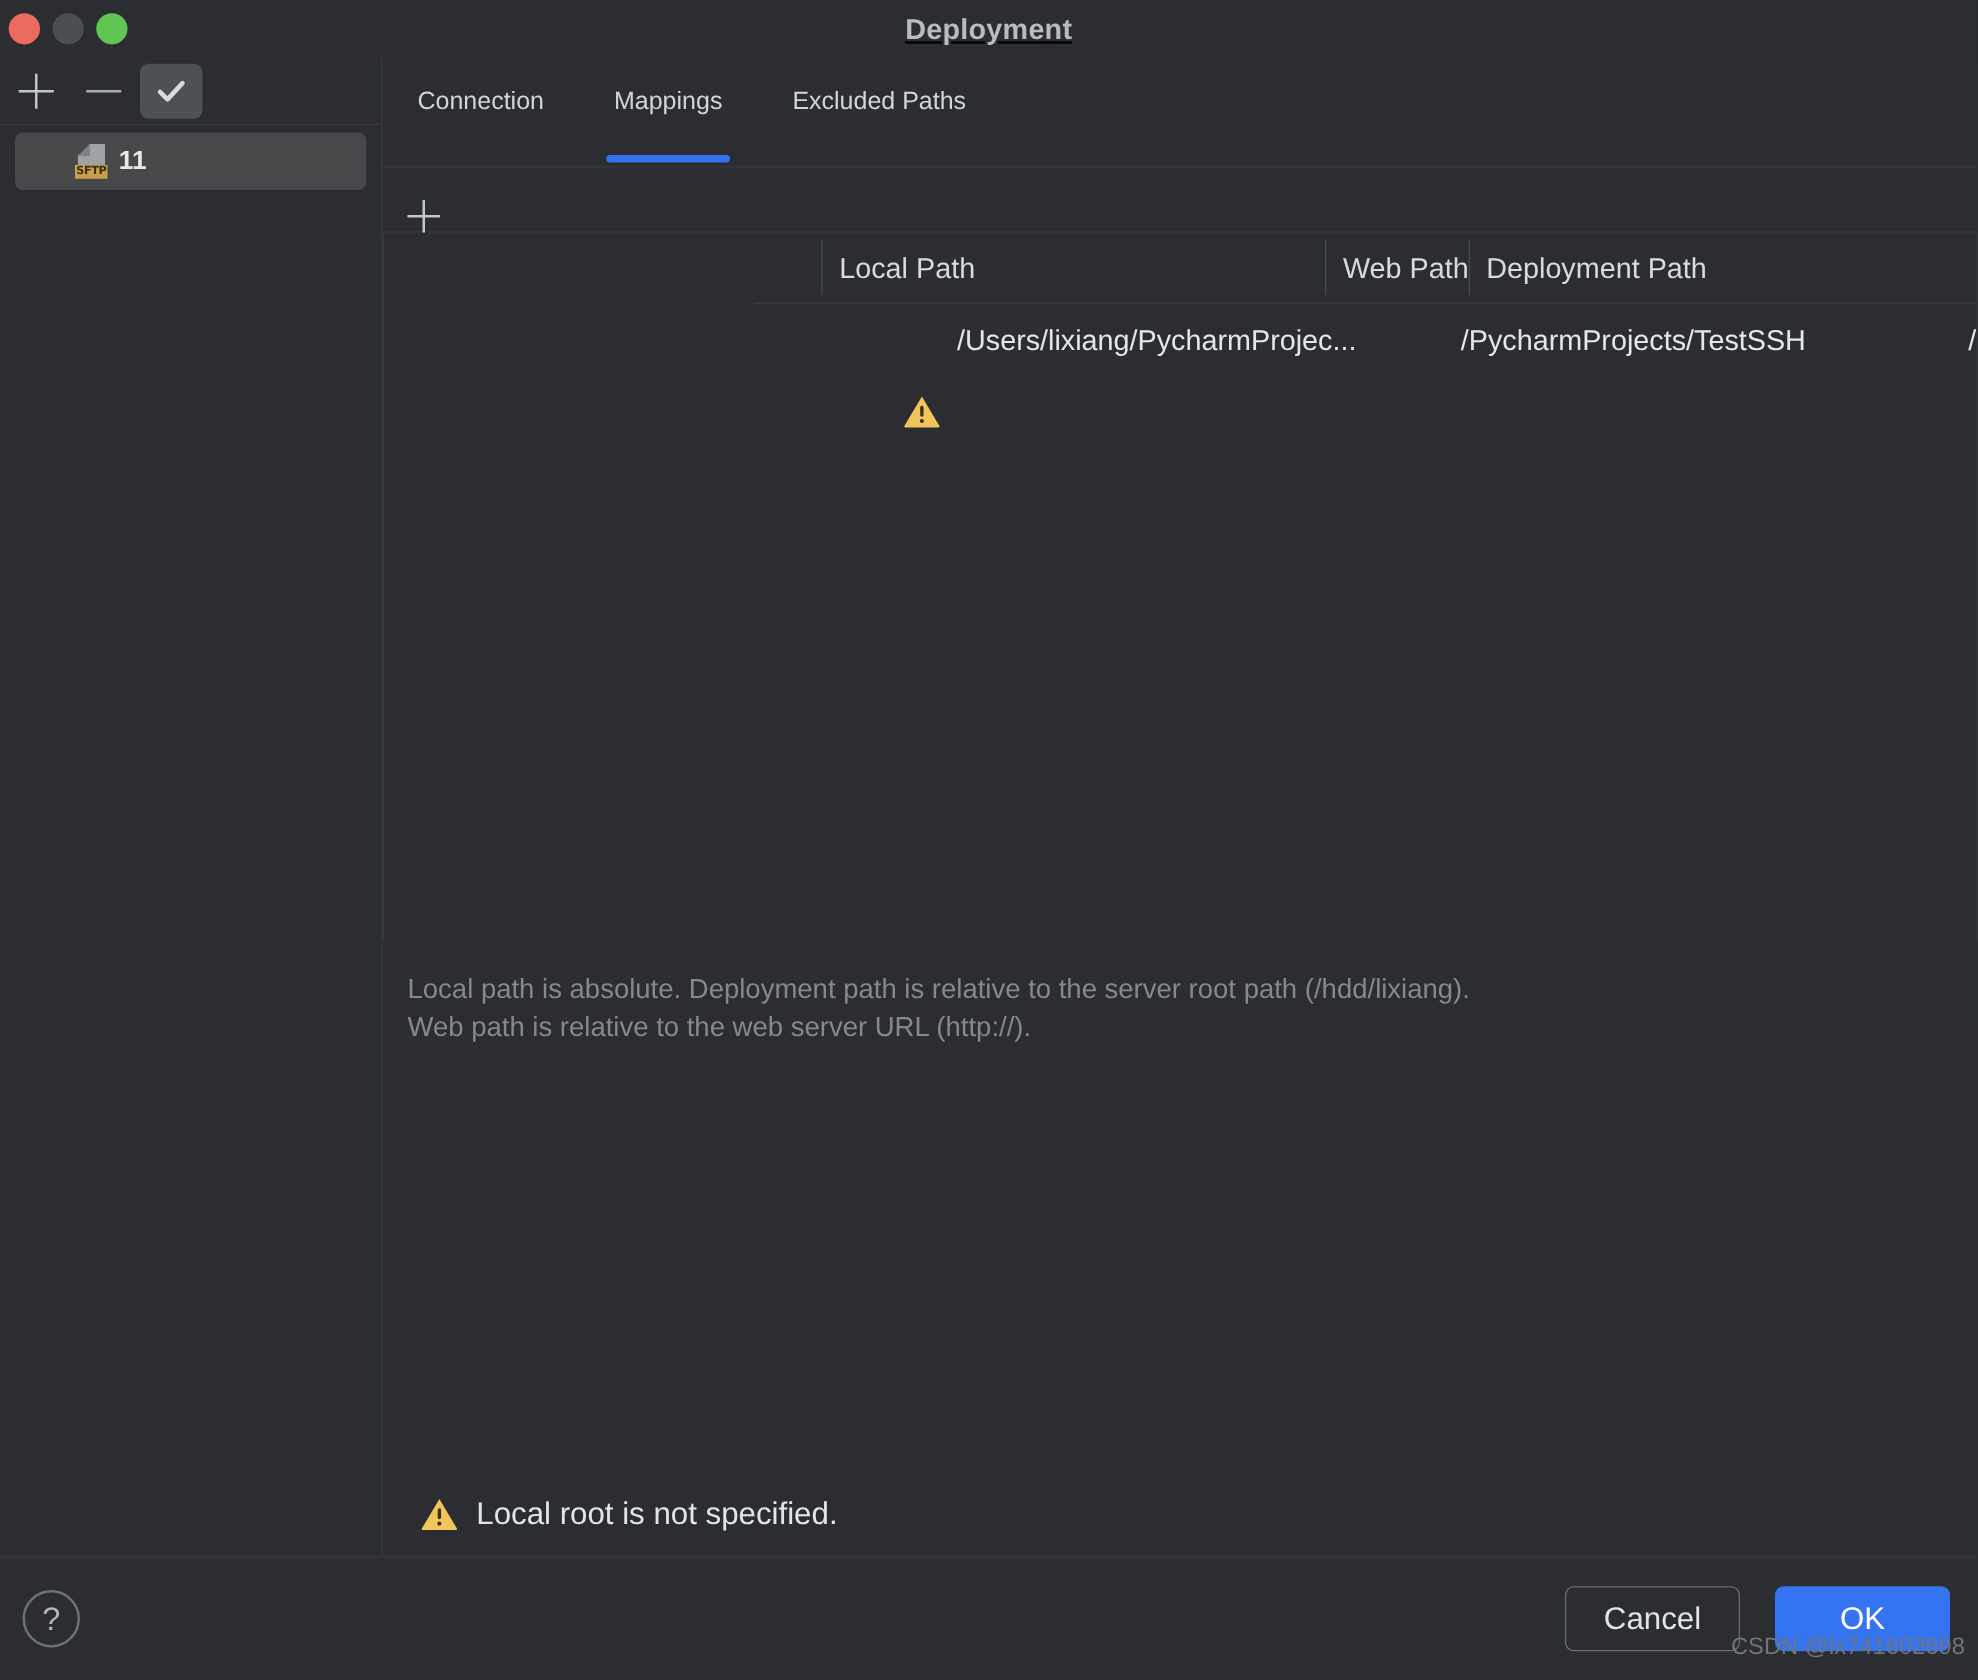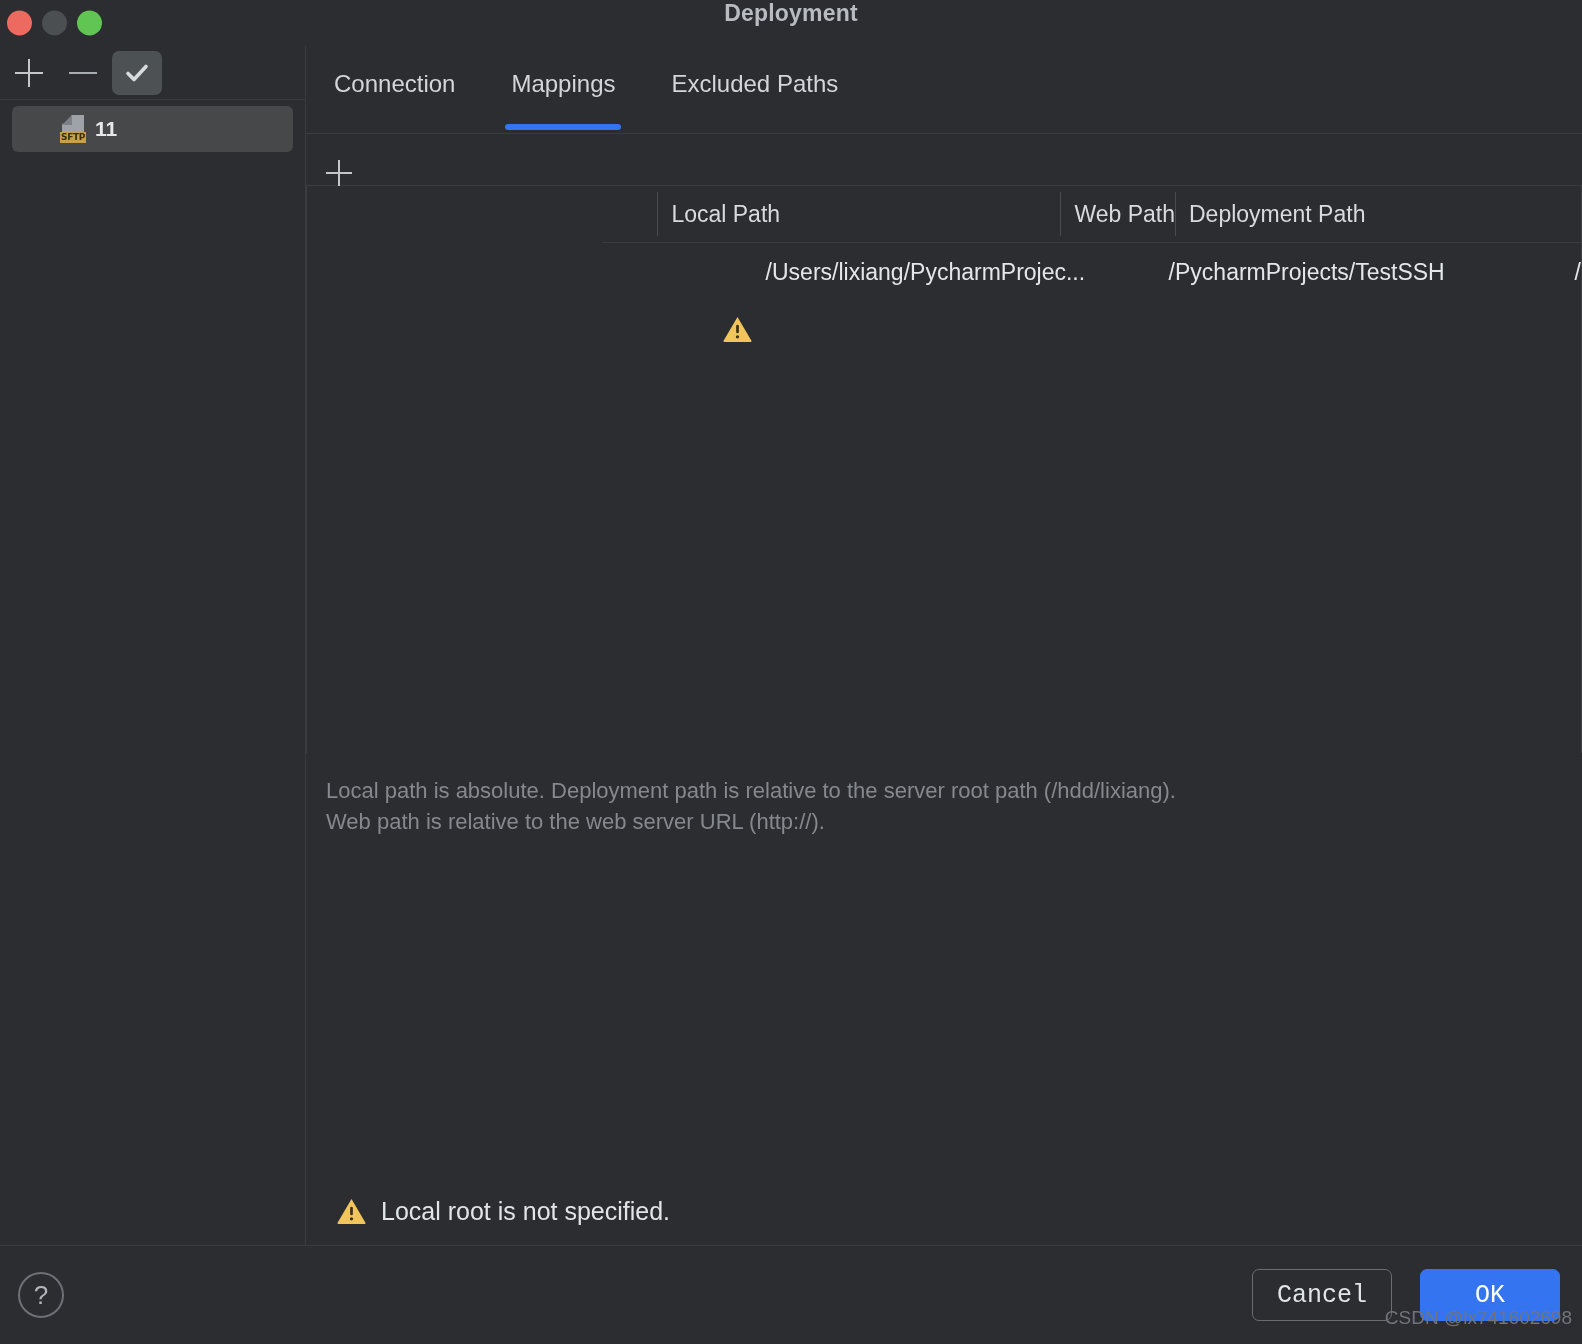--- a/index.html
+++ b/index.html
@@ -26,6 +26,8 @@
     flex: 0 0 46px;
     background: #2b2d30;
     display: flex;
+    align-items: center;
+    text-decoration: underline;
   }
   .traffic-lights {
     position: absolute;

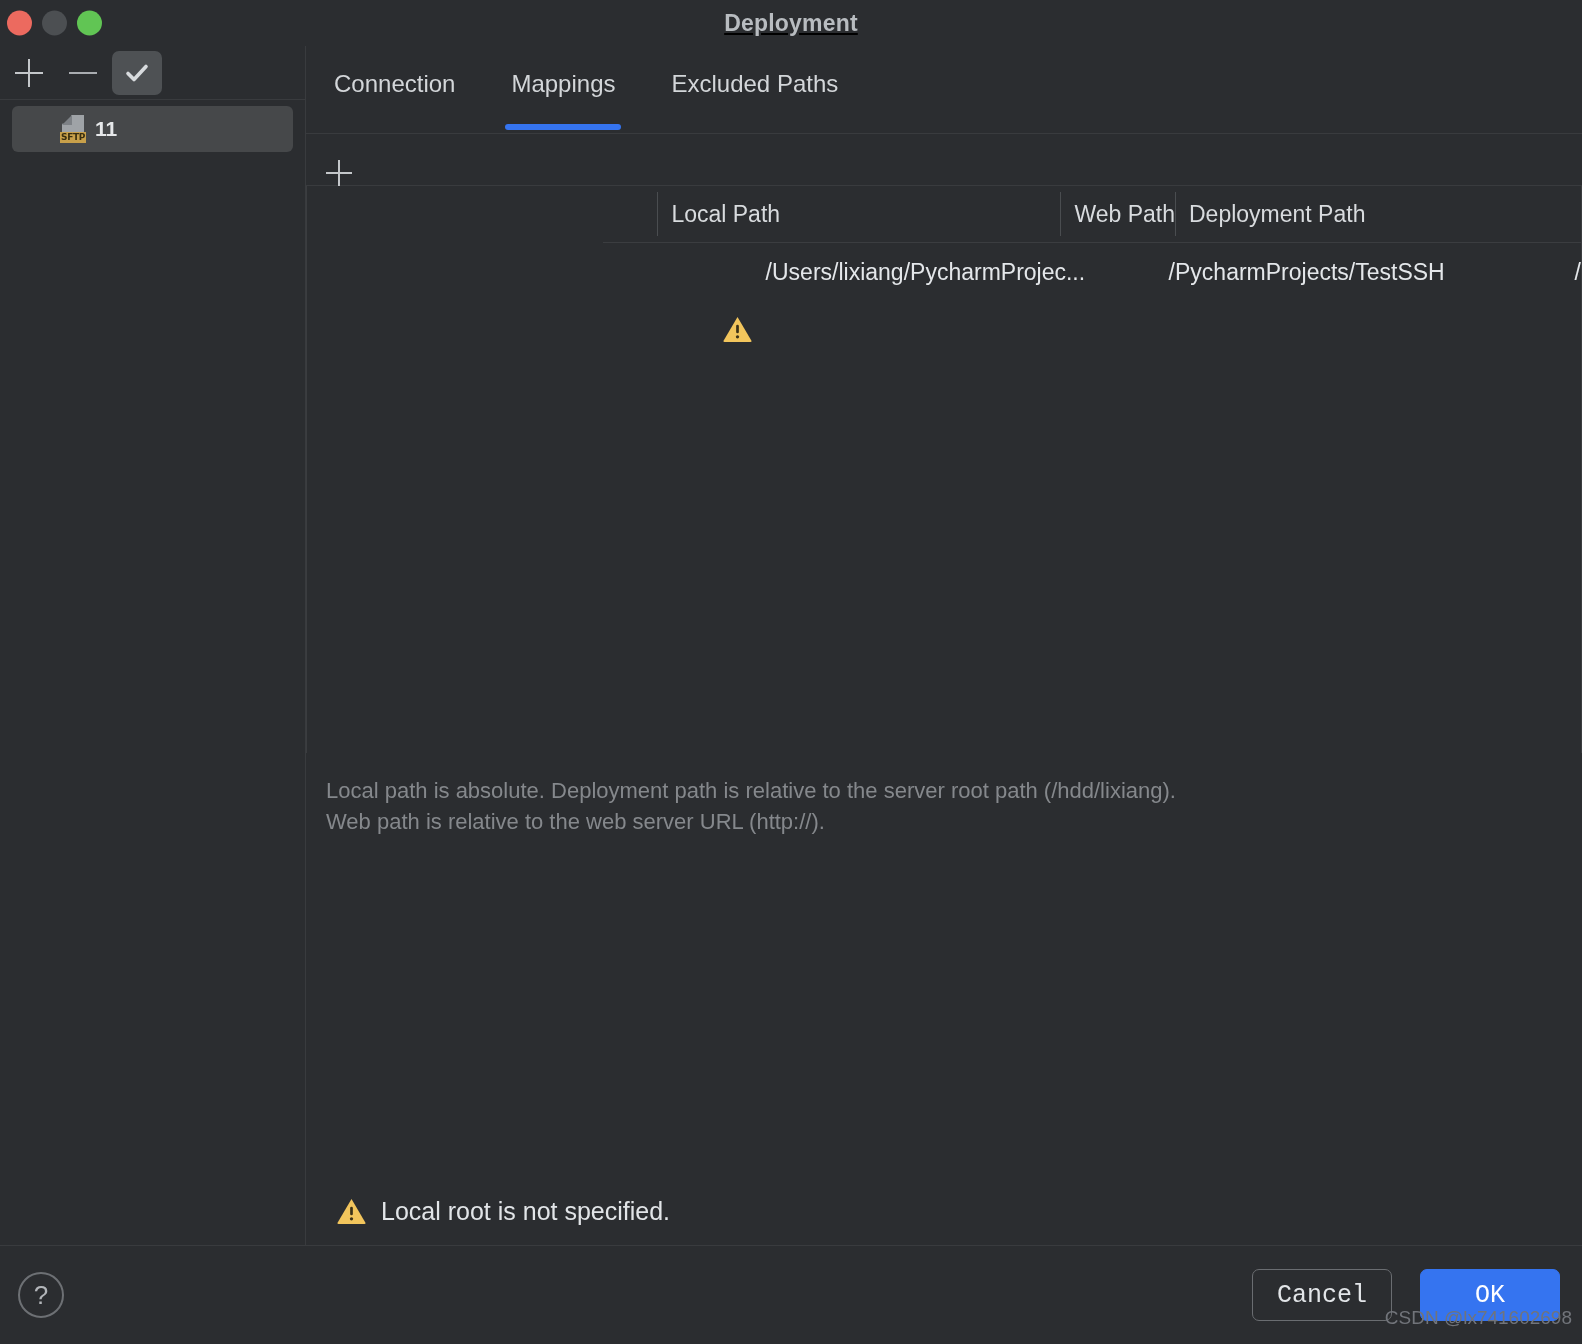--- a/index.html
+++ b/index.html
@@ -161,7 +161,7 @@
     padding: 0 28px;
     display: flex;
     align-items: flex-start;
-    font-size: 24px;
+    font-size: 20px;
     color: #d3d6d9;
     cursor: default;
   }

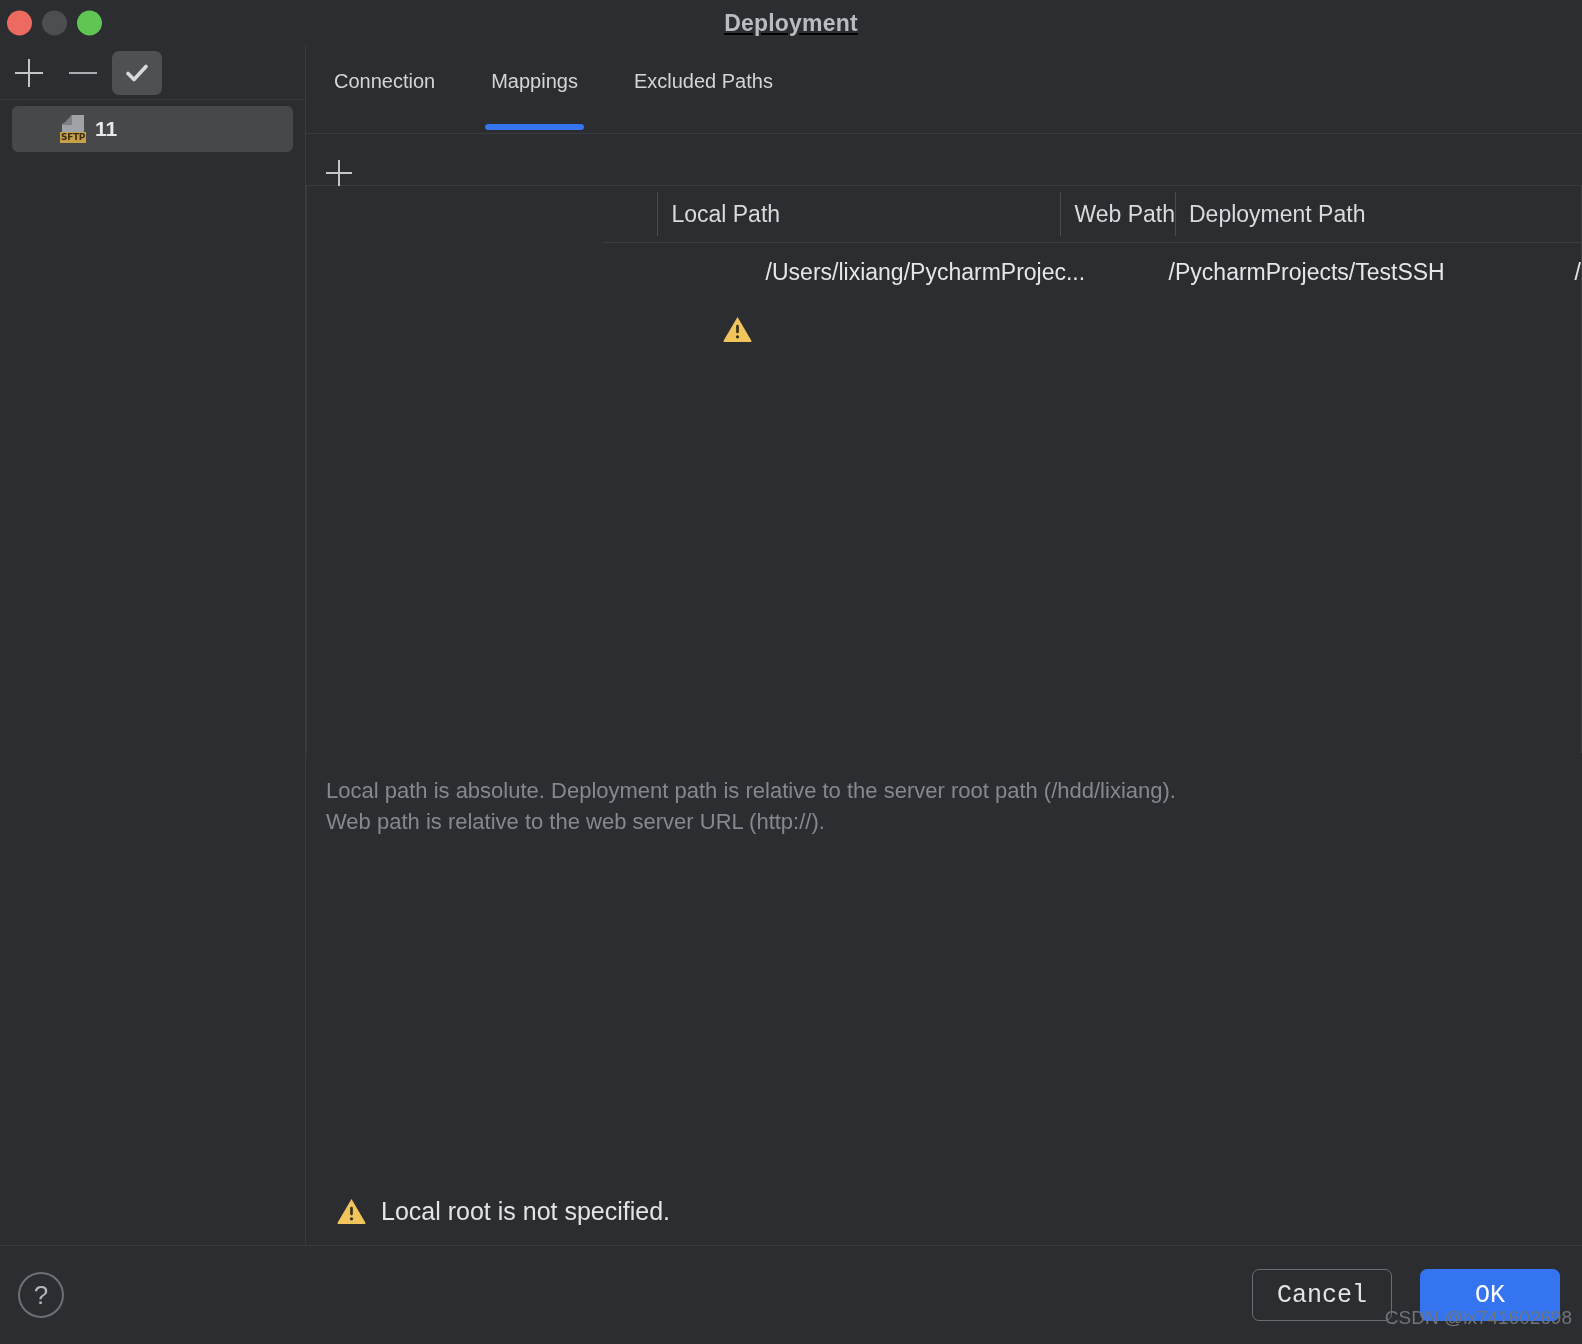--- a/index.html
+++ b/index.html
@@ -296,7 +296,6 @@
     display: flex; align-items: center; justify-content: center;
     font-size: 25px;
     cursor: default;
-    font-family: Liberation Mono, monospace;
   }
   .btn.cancel {
     background: #2b2d30;

